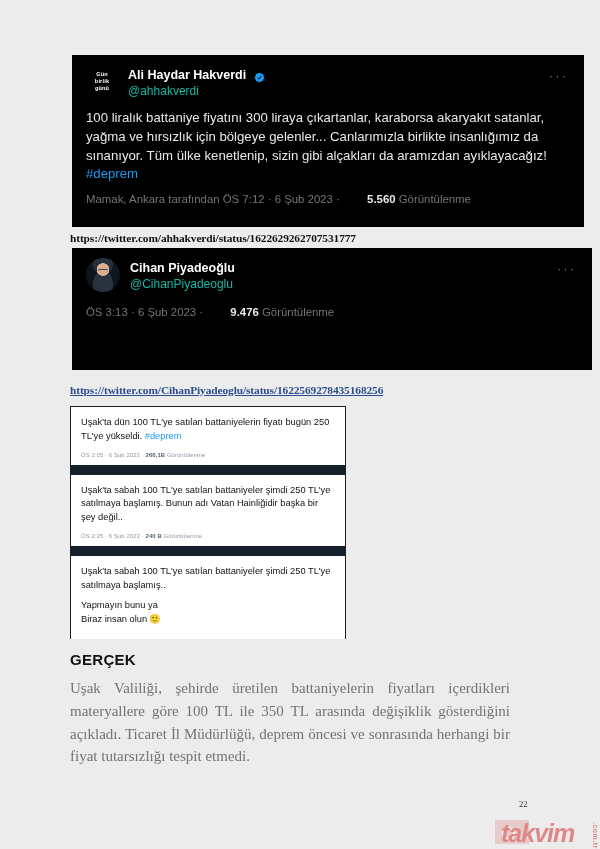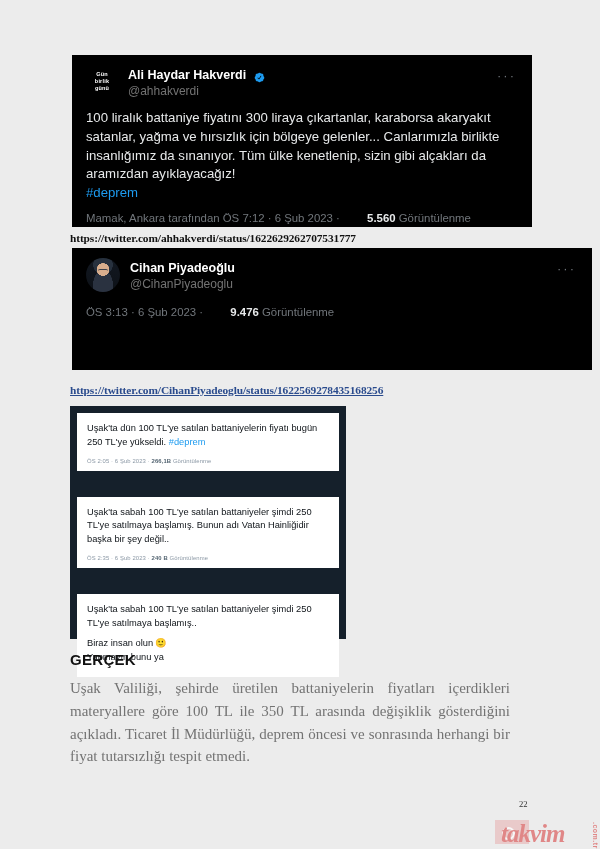--- a/index.html
+++ b/index.html
@@ -258,7 +258,7 @@
 
 <div class="page">
 
-  <div class="tweet-dark" style="left:72px; top:55px; width:460px; height:172px;">
+  <div class="tweet-dark" style="left:72px; top:55px; width:512px; height:172px;">
     <div class="tweet-head">
       <div class="avatar-text">
         <span>Gün</span>

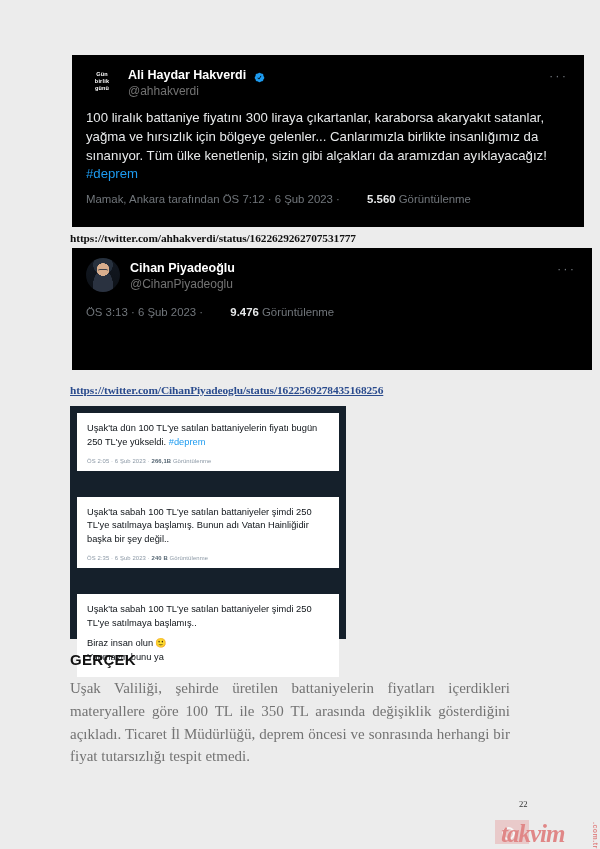--- a/index.html
+++ b/index.html
@@ -99,7 +99,7 @@
 
   .handle {
     font-size: 12px;
-    color: #737373;
+    color: #14b8a6;
     margin-top: 2px;
   }
 

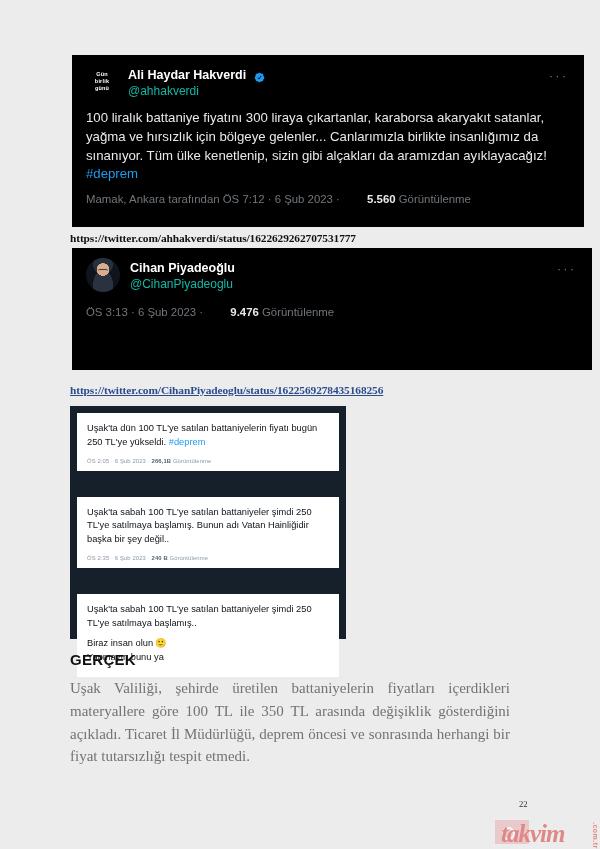--- a/index.html
+++ b/index.html
@@ -148,10 +148,10 @@
     position: absolute;
     background: #15202b;
     box-sizing: border-box;
-    padding: 7px;
+    padding: 1px;
     display: flex;
     flex-direction: column;
-    gap: 26px;
+    gap: 10px;
   }
 
   .light-card {

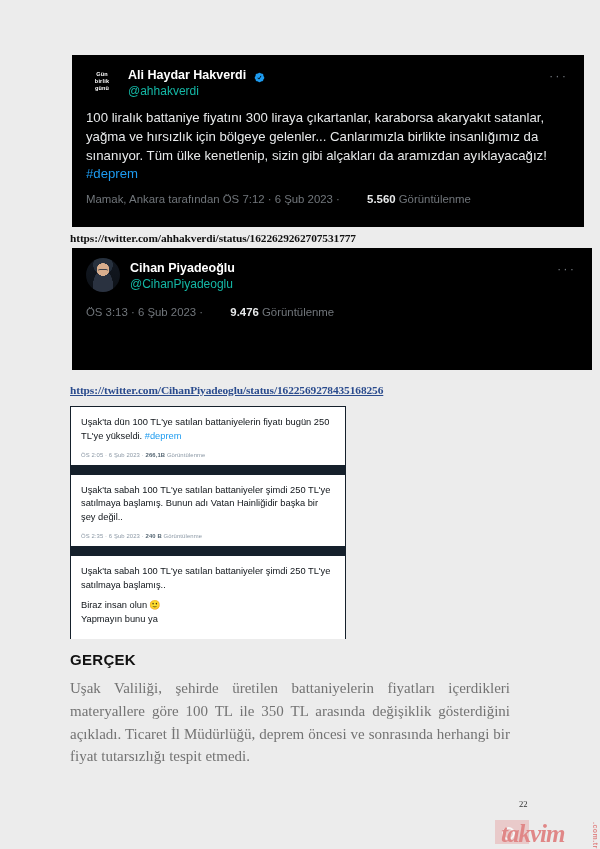--- a/index.html
+++ b/index.html
@@ -328,8 +328,8 @@
     <div class="light-card" style="padding-bottom:12px;">
       <div class="light-text">Uşak'ta sabah 100 TL'ye satılan battaniyeler şimdi 250 TL'ye satılmaya başlamış..</div>
       <div class="light-gap"></div>
+      <div class="light-text">Yapmayın bunu ya</div>
       <div class="light-text">Biraz insan olun 🙂</div>
-      <div class="light-text">Yapmayın bunu ya</div>
     </div>
 
   </div>

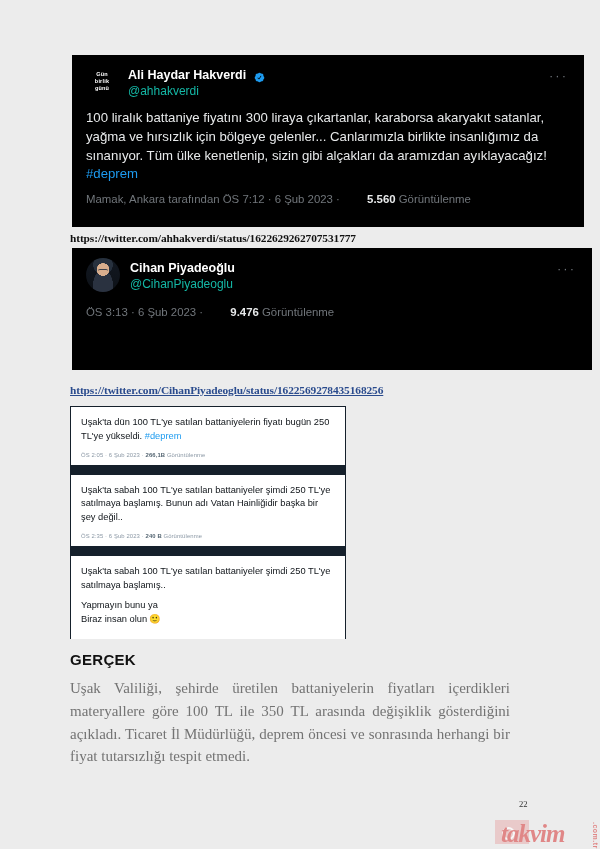--- a/index.html
+++ b/index.html
@@ -233,7 +233,7 @@
     position: absolute;
     left: 6px;
     top: 1px;
-    font-family: Liberation Serif, serif;
+    font-family: Liberation Sans, sans-serif;
     font-size: 25px;
     font-weight: 700;
     font-style: italic;

